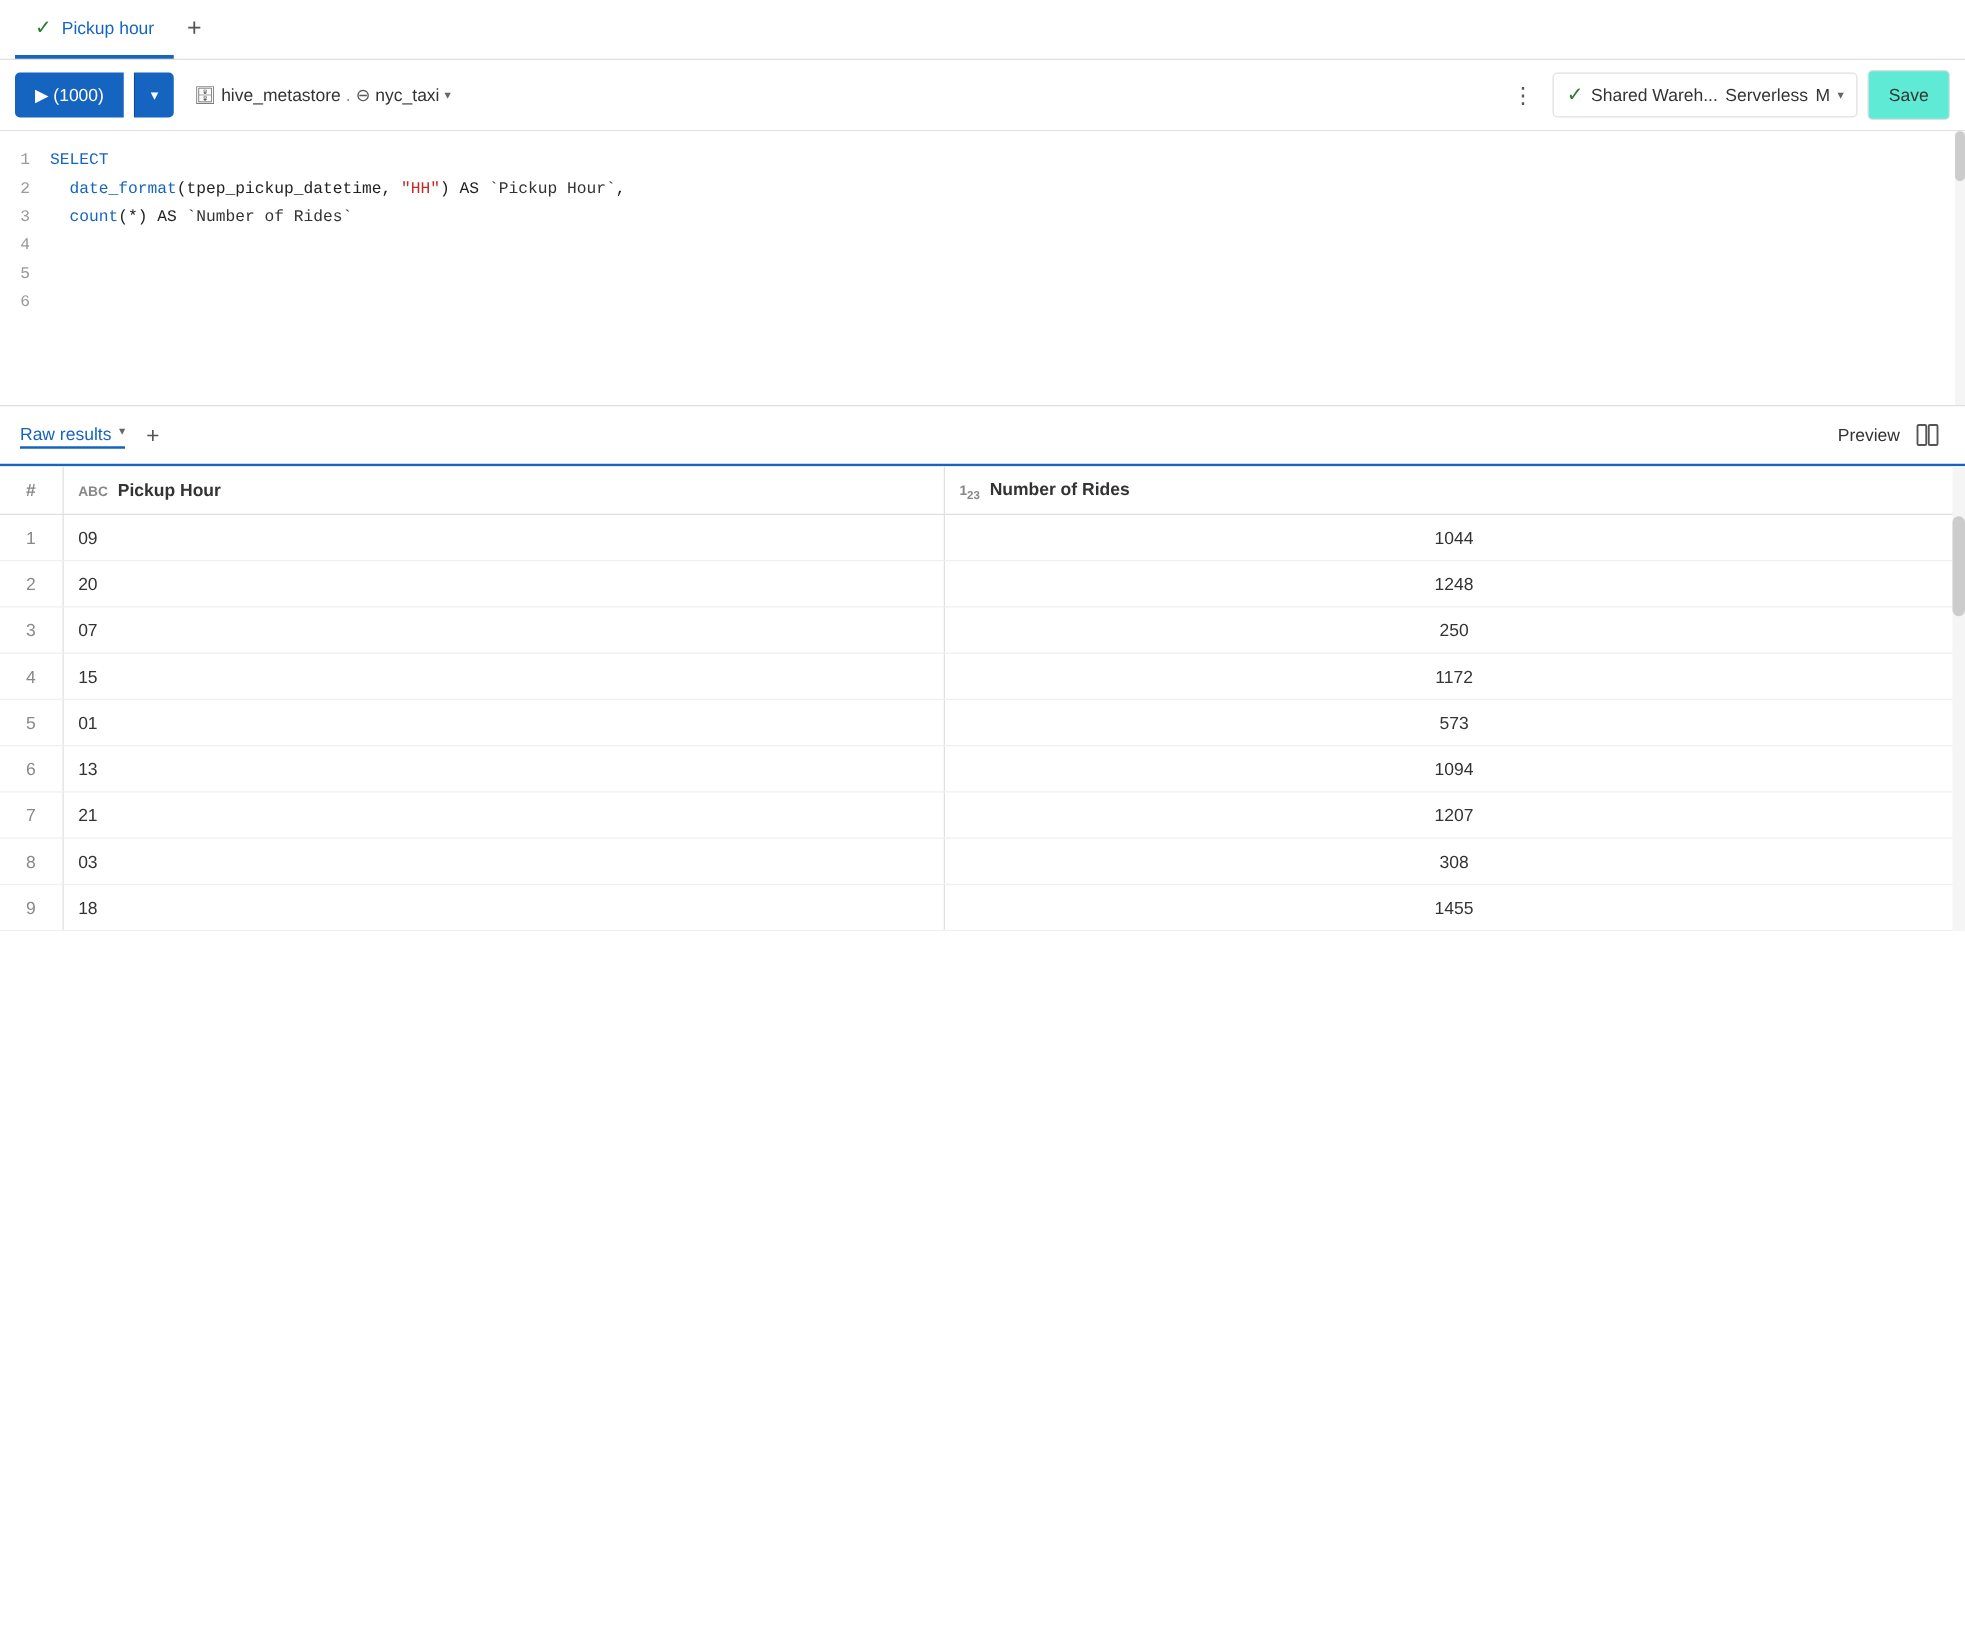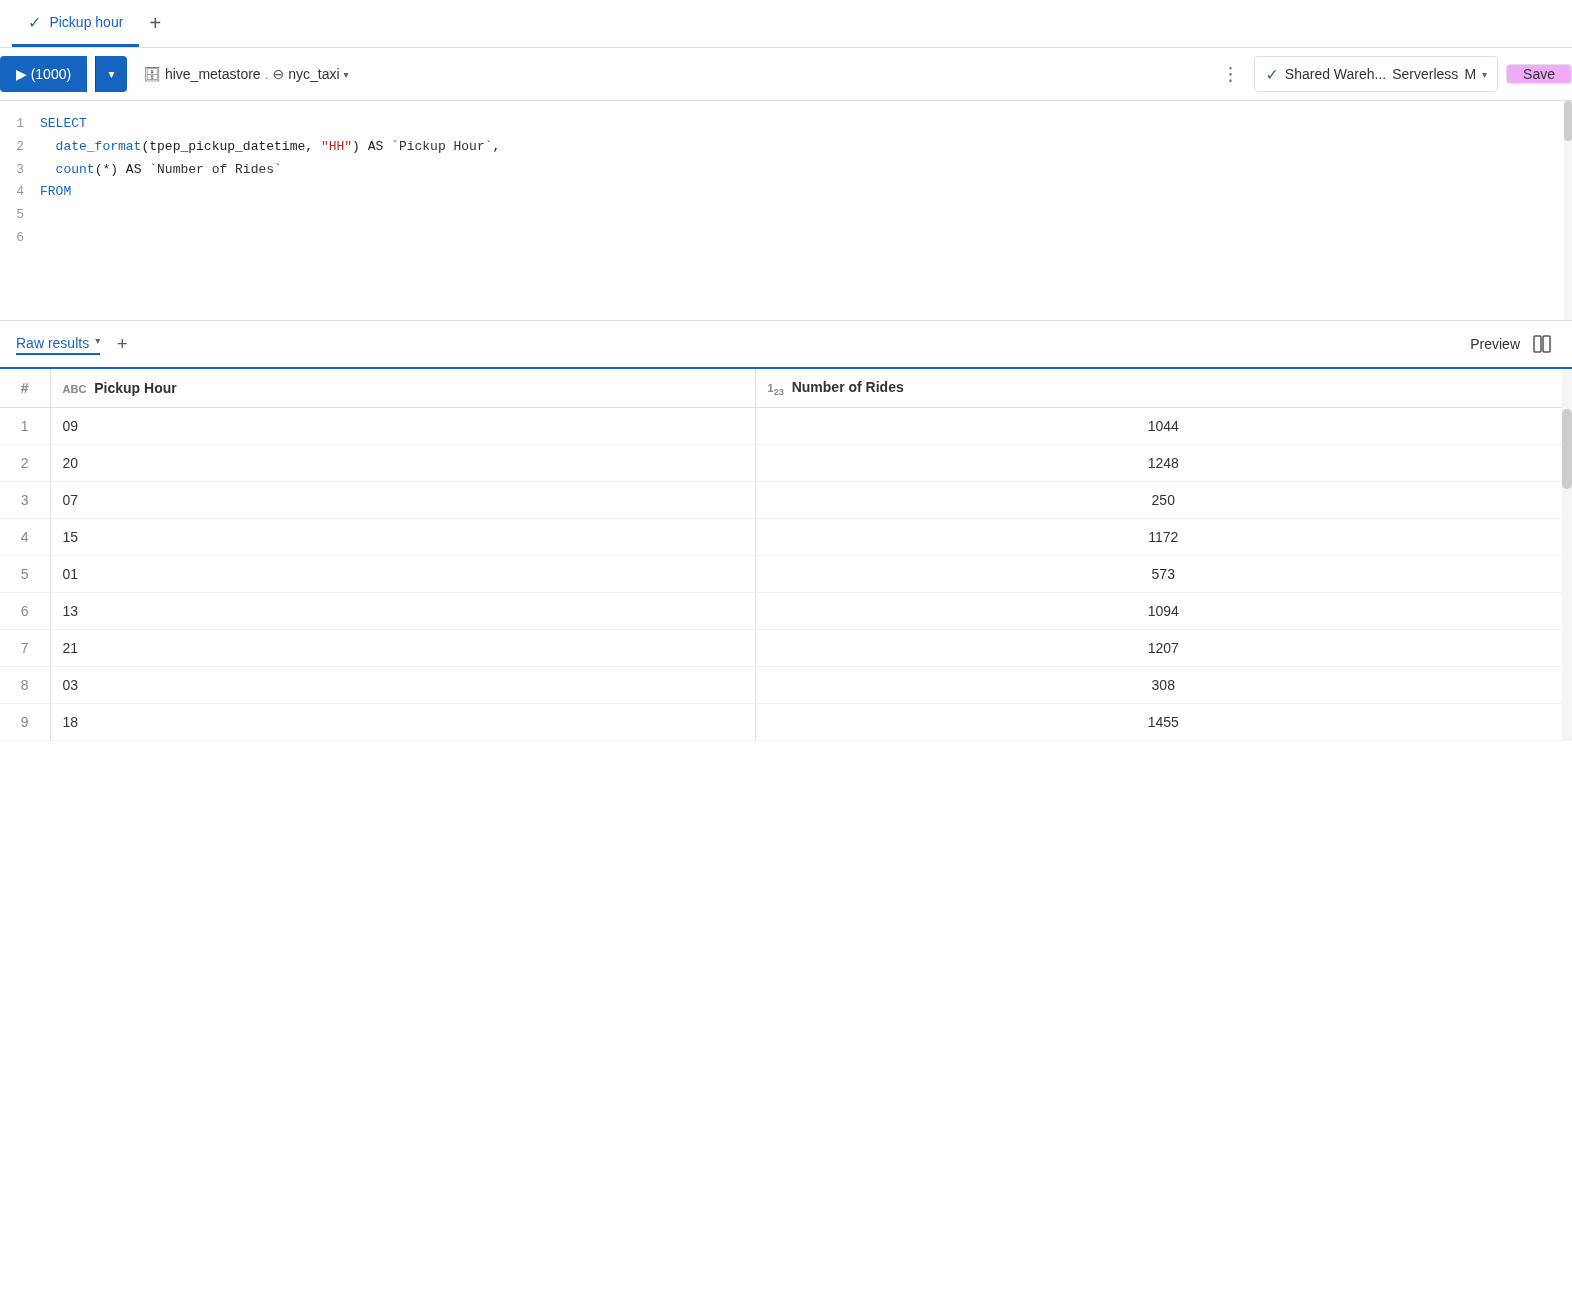--- a/index.html
+++ b/index.html
@@ -42,7 +42,7 @@
     .toolbar {
       display: flex;
       align-items: center;
-      padding: 8px 0;
+      padding: 8px 12px;
       gap: 8px;
       border-bottom: 1px solid #e0e0e0;
       background: #fff;

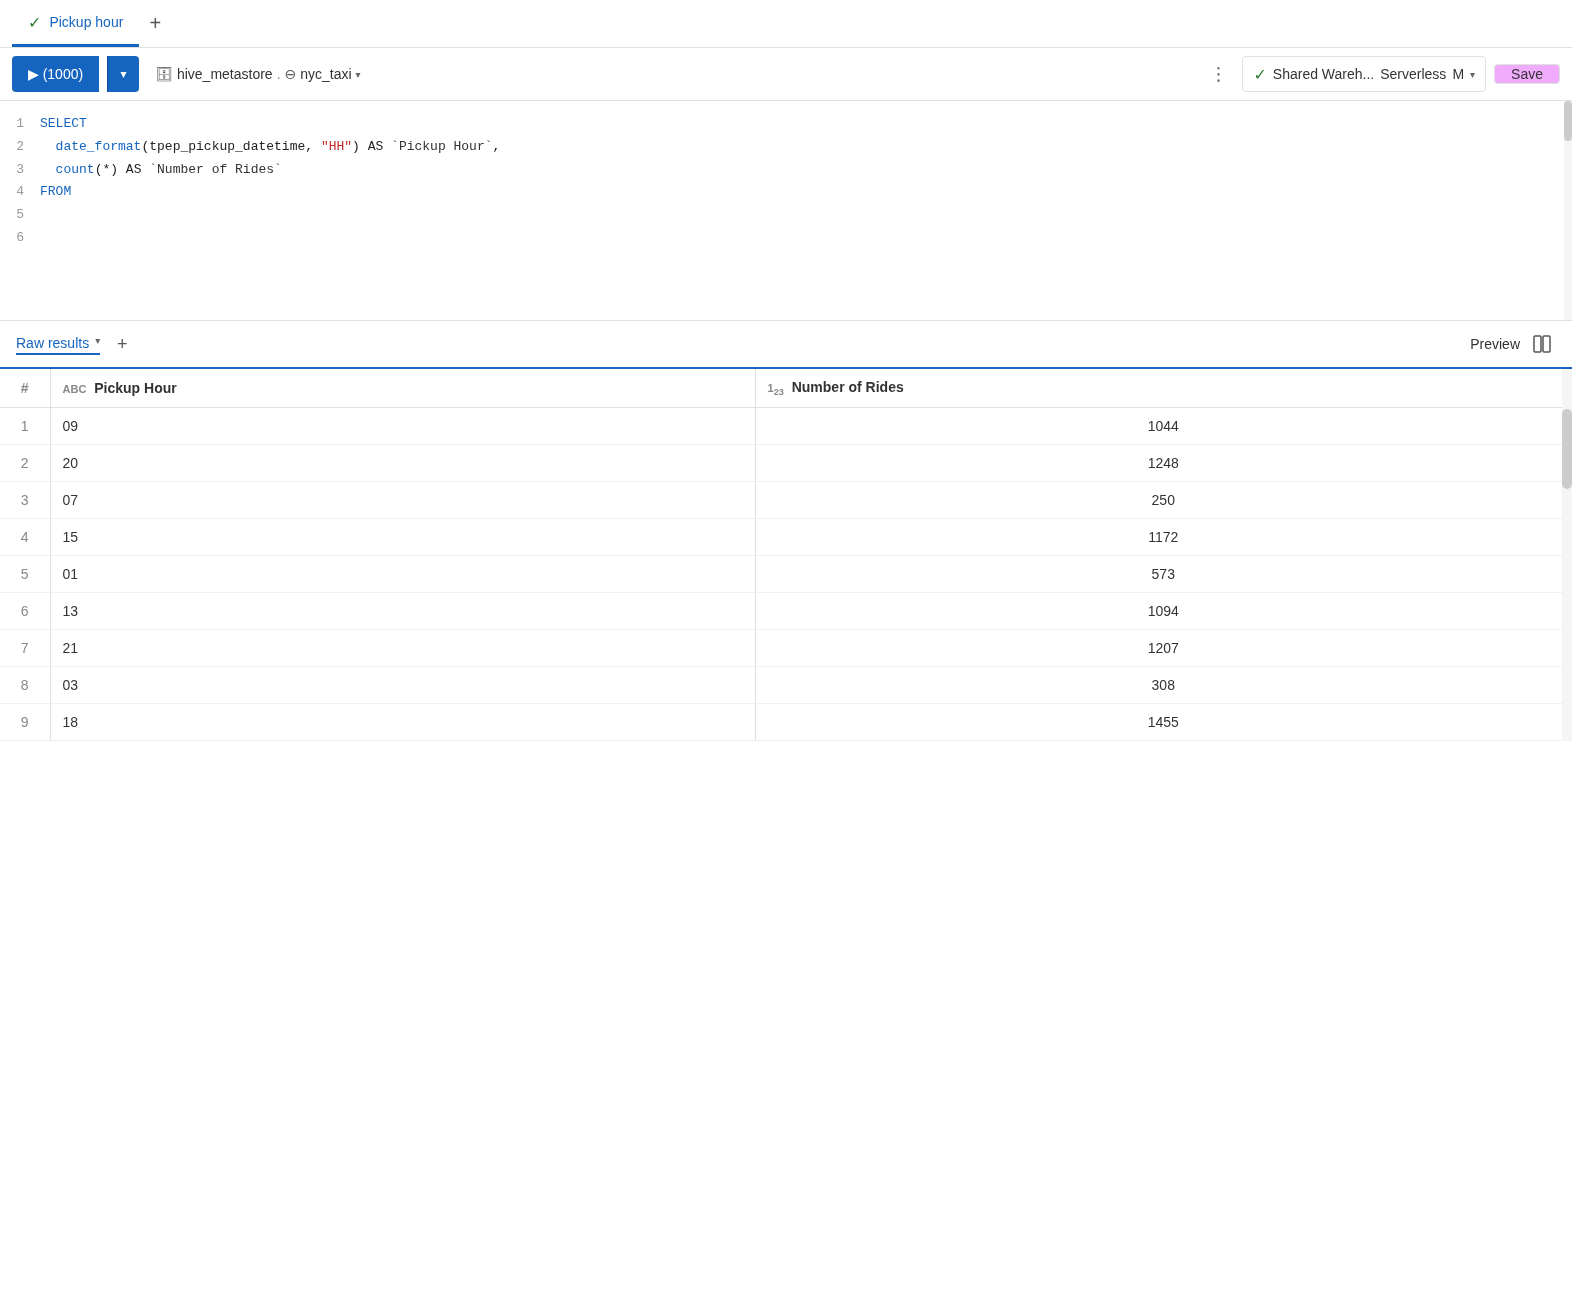--- a/index.html
+++ b/index.html
@@ -117,8 +117,8 @@
       border: 1px solid #e0e0e0;
       border-radius: 4px;
       padding: 0 16px;
-      height: 20px;
-      background: #f0abfc;
+      height: 40px;
+      background: #5eead4;
       font-size: 14px;
       color: #333;
       cursor: pointer;

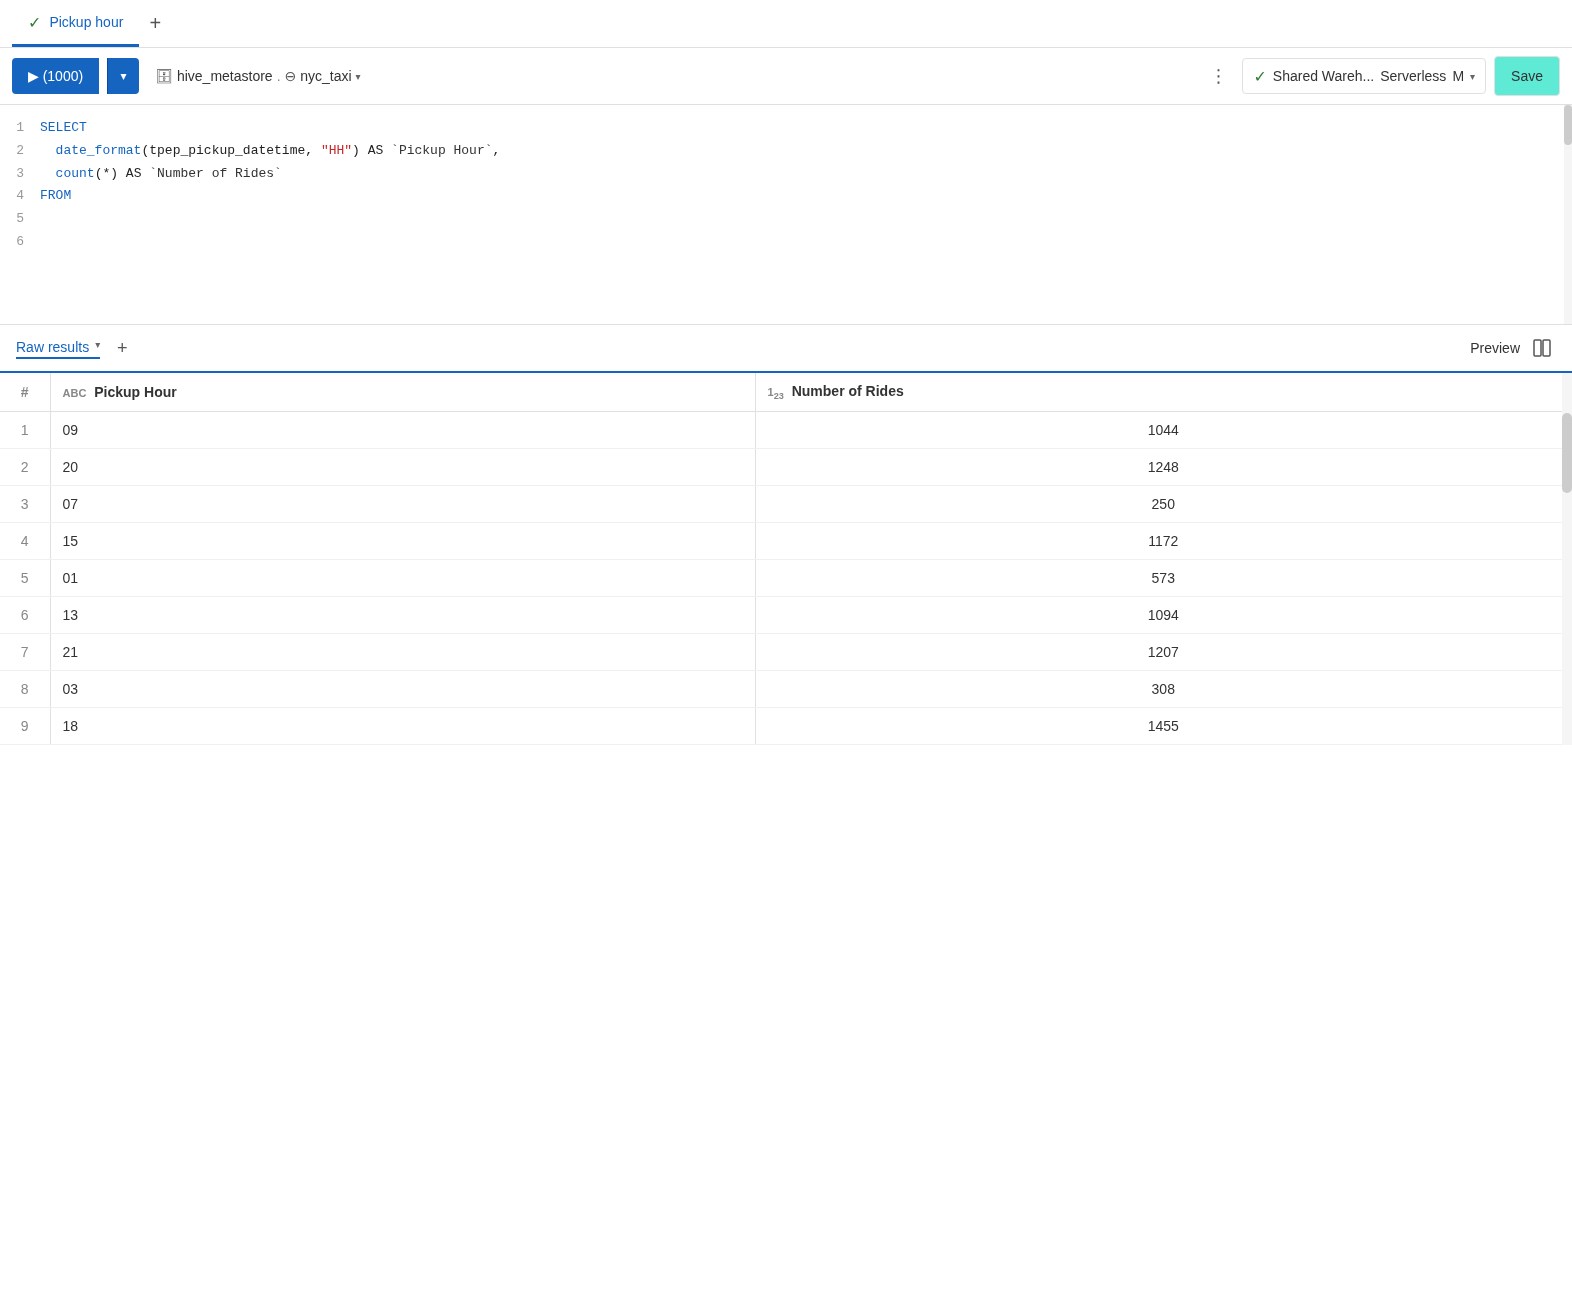--- a/index.html
+++ b/index.html
@@ -333,7 +333,6 @@
   </div>
   <div class="editor-line">
     <span class="line-num">4</span>
-    <span class="line-content"><span class="kw">FROM</span></span>
   </div>
   <div class="editor-line">
     <span class="line-num">5</span>

